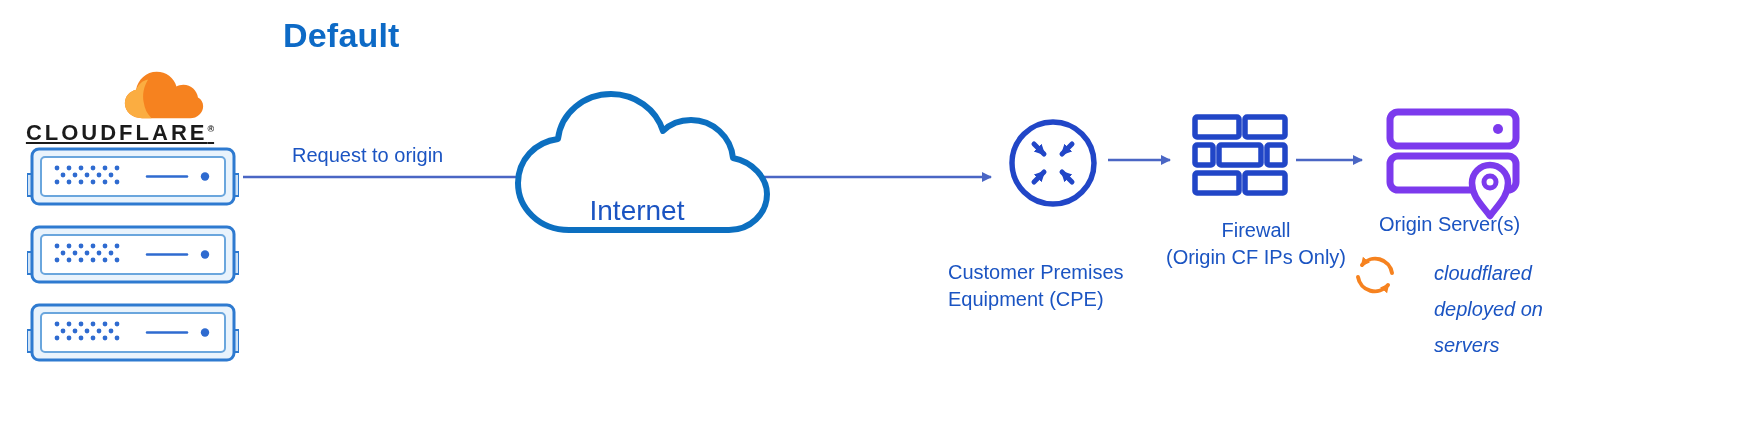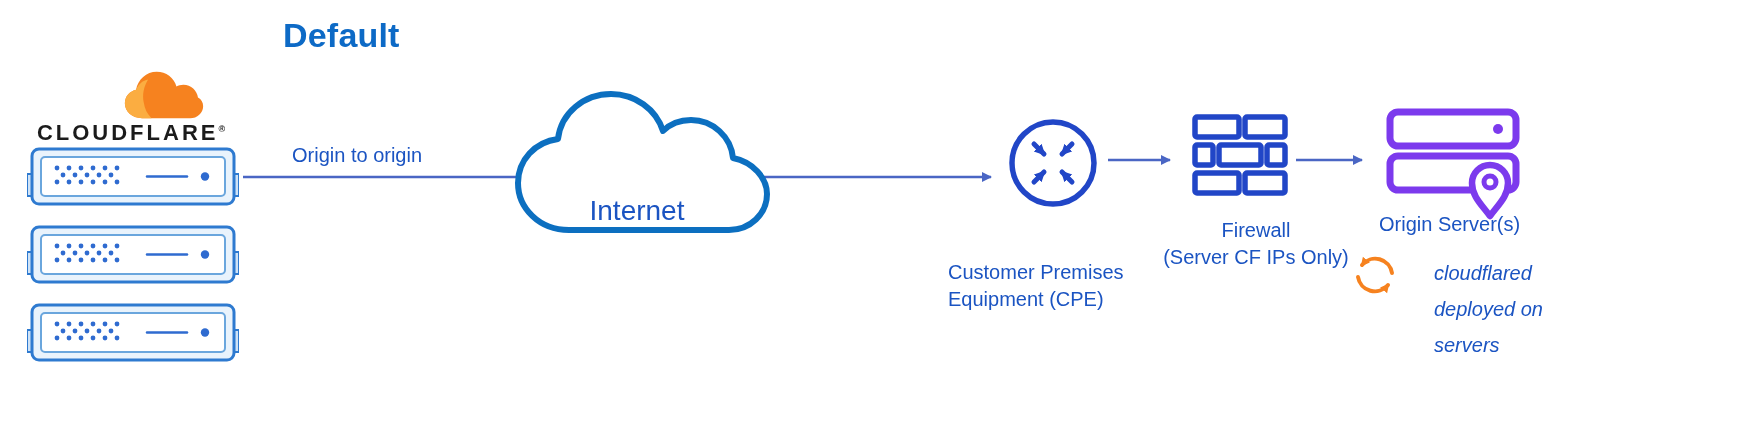--- a/index.html
+++ b/index.html
@@ -50,7 +50,7 @@
     <path d="M 28 60 C 16 60 8 52 8 43 C 8 35 13 29 21 27 C 23 15 33 6 45 6 C 56 6 65 13 68 23 C 70 22 73 21 76 21 C 85 21 92 28 93 36 C 97 38 99 42 99 46 C 99 54 92 60 84 60 Z" fill="#f6821f"></path>
     <path d="M 28 60 C 16 60 8 52 8 43 C 8 35 13 29 21 27 C 24 20 29 16 35 15 C 30 23 28 33 30 42 C 31 49 34 55 39 60 Z" fill="#fbad41"></path>
   </svg>
-  <div class="abs wordmark" style="left:29px; top:120px;">
+  <div class="abs wordmark" style="left:18px; top:120px;text-decoration:underline;">
     <span>CLOUDFLARE</span><span class="reg">®</span>
   </div>
 

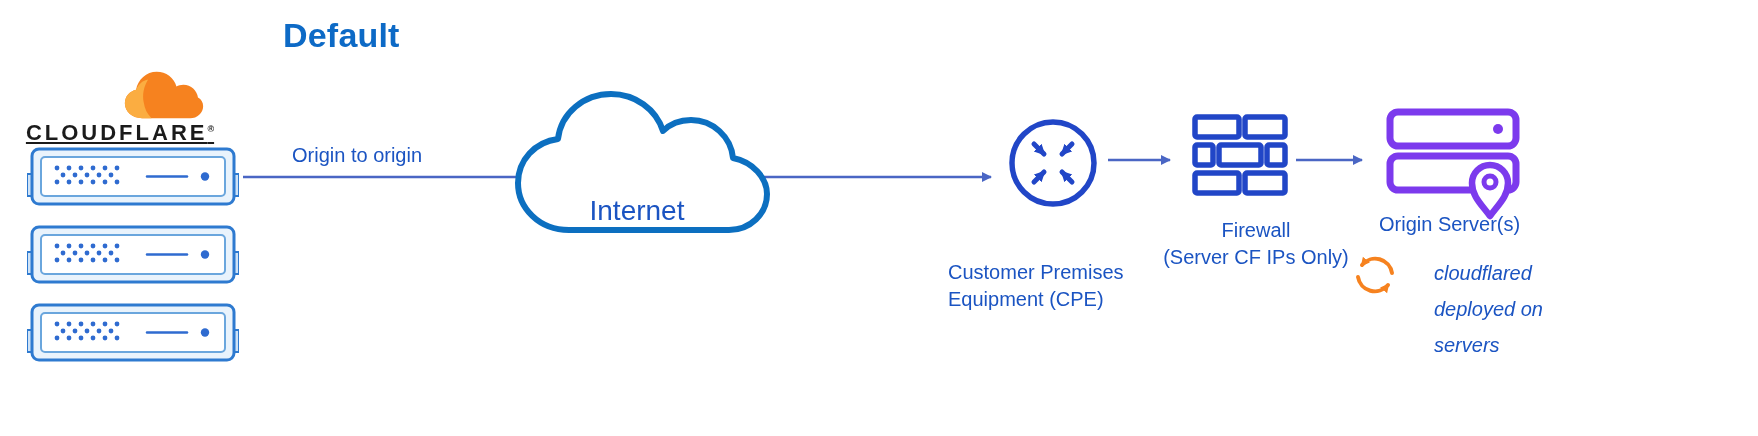--- a/index.html
+++ b/index.html
@@ -147,7 +147,7 @@
     <line x1="2" y1="11" x2="750" y2="11" stroke="#4a66c4" stroke-width="2.5" marker-end="url(#ah1)"></line>
   </svg>
 
-  <div class="abs label" style="left:292px; top:142px;">Origin to origin</div>
+  <div class="abs label" style="left:292px; top:142px;">Request to origin</div>
 
   <svg class="abs" style="left:505px; top:84px;" width="272" height="164" viewBox="0 0 272 164">
     <path d="M 64 146 C 34 146 13 124 13 99 C 13 76 30 58 53 55 C 56 29 79 10 106 10 C 130 10 151 25 158 47 C 165 40 175 36 186 36 C 208 36 226 53 228 74 C 248 78 262 94 262 110 C 262 130 245 146 224 146 Z" fill="#ffffff" stroke="#0c6fc0" stroke-width="6" stroke-linejoin="round"></path>

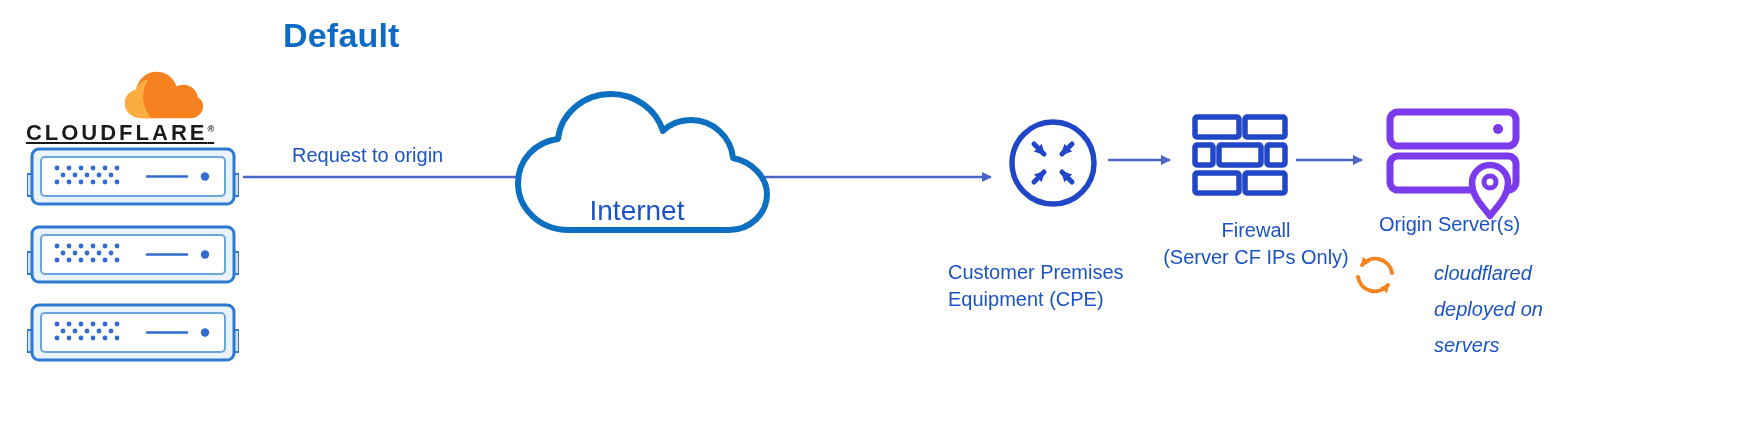--- a/index.html
+++ b/index.html
@@ -190,7 +190,7 @@
     </g>
   </svg>
   <div class="abs label center pre" style="left:1155px; top:217px; width:202px;">Firewall
-(Server CF IPs Only)</div>
+(Origin CF IPs Only)</div>
 
   <svg class="abs" style="left:1294px; top:150px;" width="84" height="20">
     <defs>

